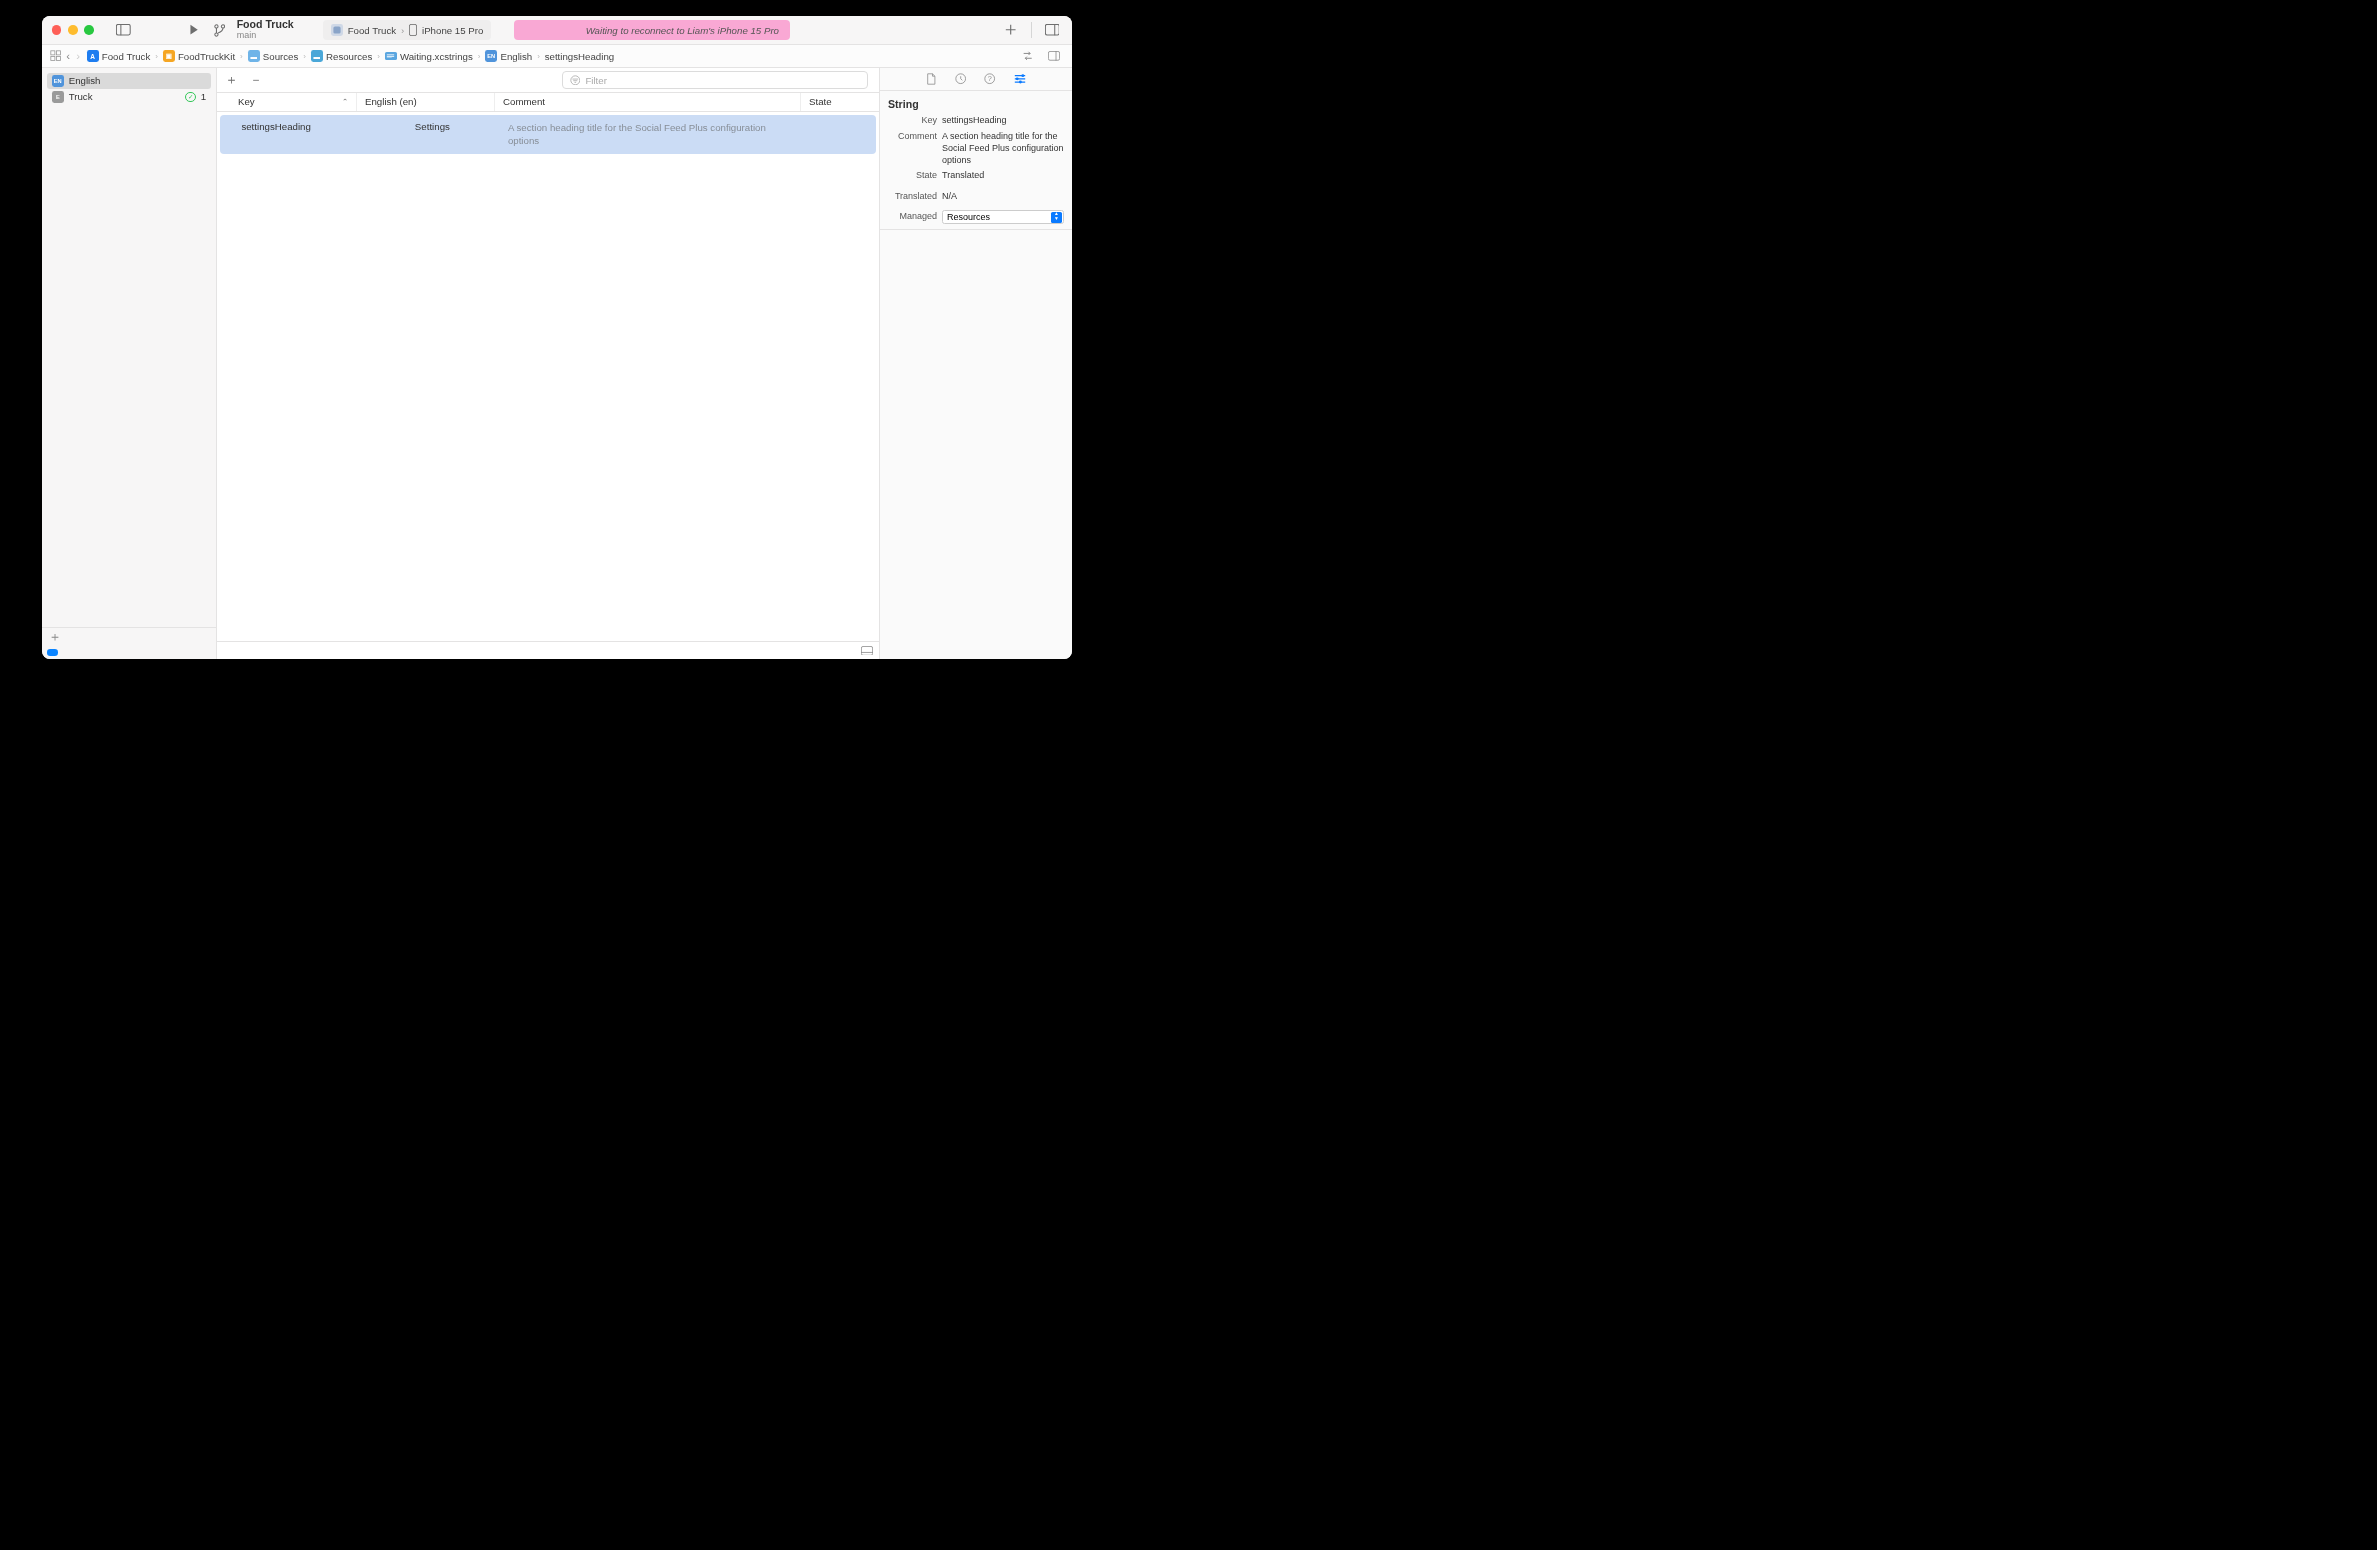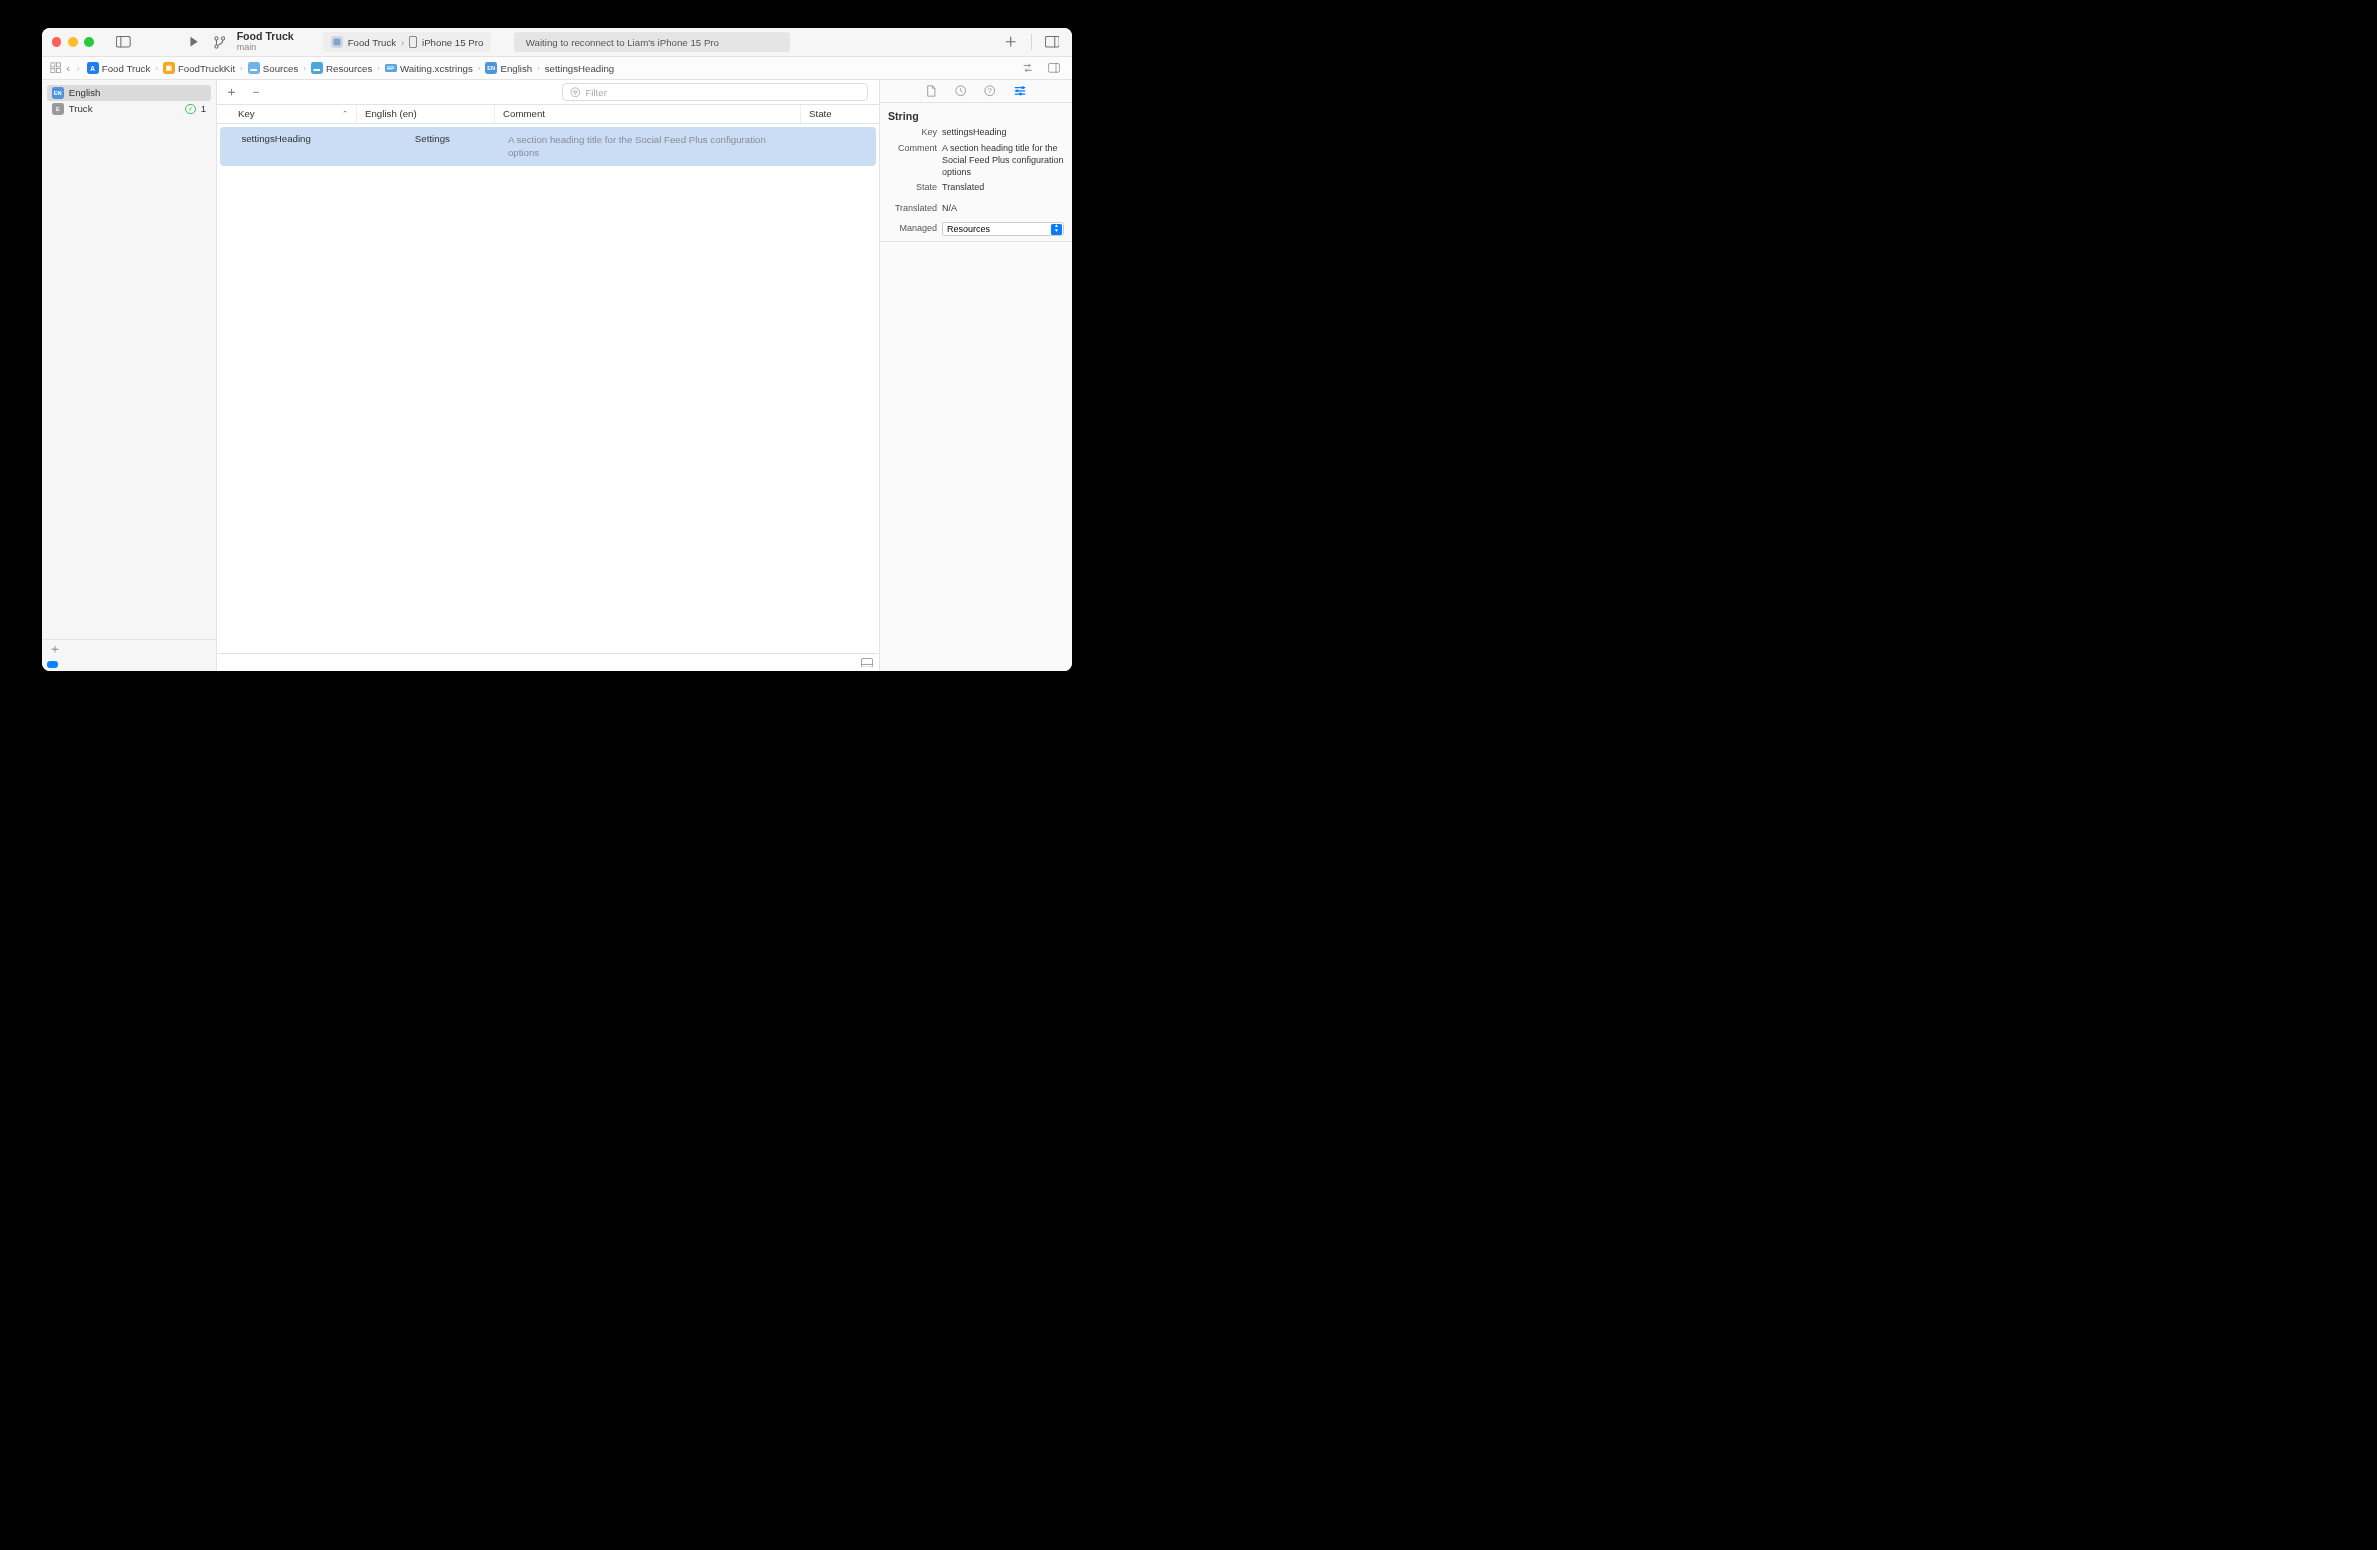--- a/index.html
+++ b/index.html
@@ -4,7 +4,7 @@
 <style>
 * { box-sizing: border-box; margin: 0; padding: 0; font-family: -apple-system, "Helvetica Neue", Arial, sans-serif; }
 body { background: #000; width: 1114px; height: 727px; overflow: hidden; }
-.window { position: absolute; left: 42px; top: 28px; width: 1030px; height: 643px; background: #fff; border-radius: 8px; box-shadow: 0 8px 24px rgba(0,0,0,.4); display: flex; flex-direction: column; overflow: hidden; }
+.window { position: absolute; left: 42px; top: 16px; width: 1030px; height: 643px; background: #fff; border-radius: 8px; box-shadow: 0 8px 24px rgba(0,0,0,.4); display: flex; flex-direction: column; overflow: hidden; }
 
 
 .titlebar { height: 29px; background: #f7f6f6; border-bottom: 0.8px solid #e4e3e3; display: flex; align-items: center; position: relative; }

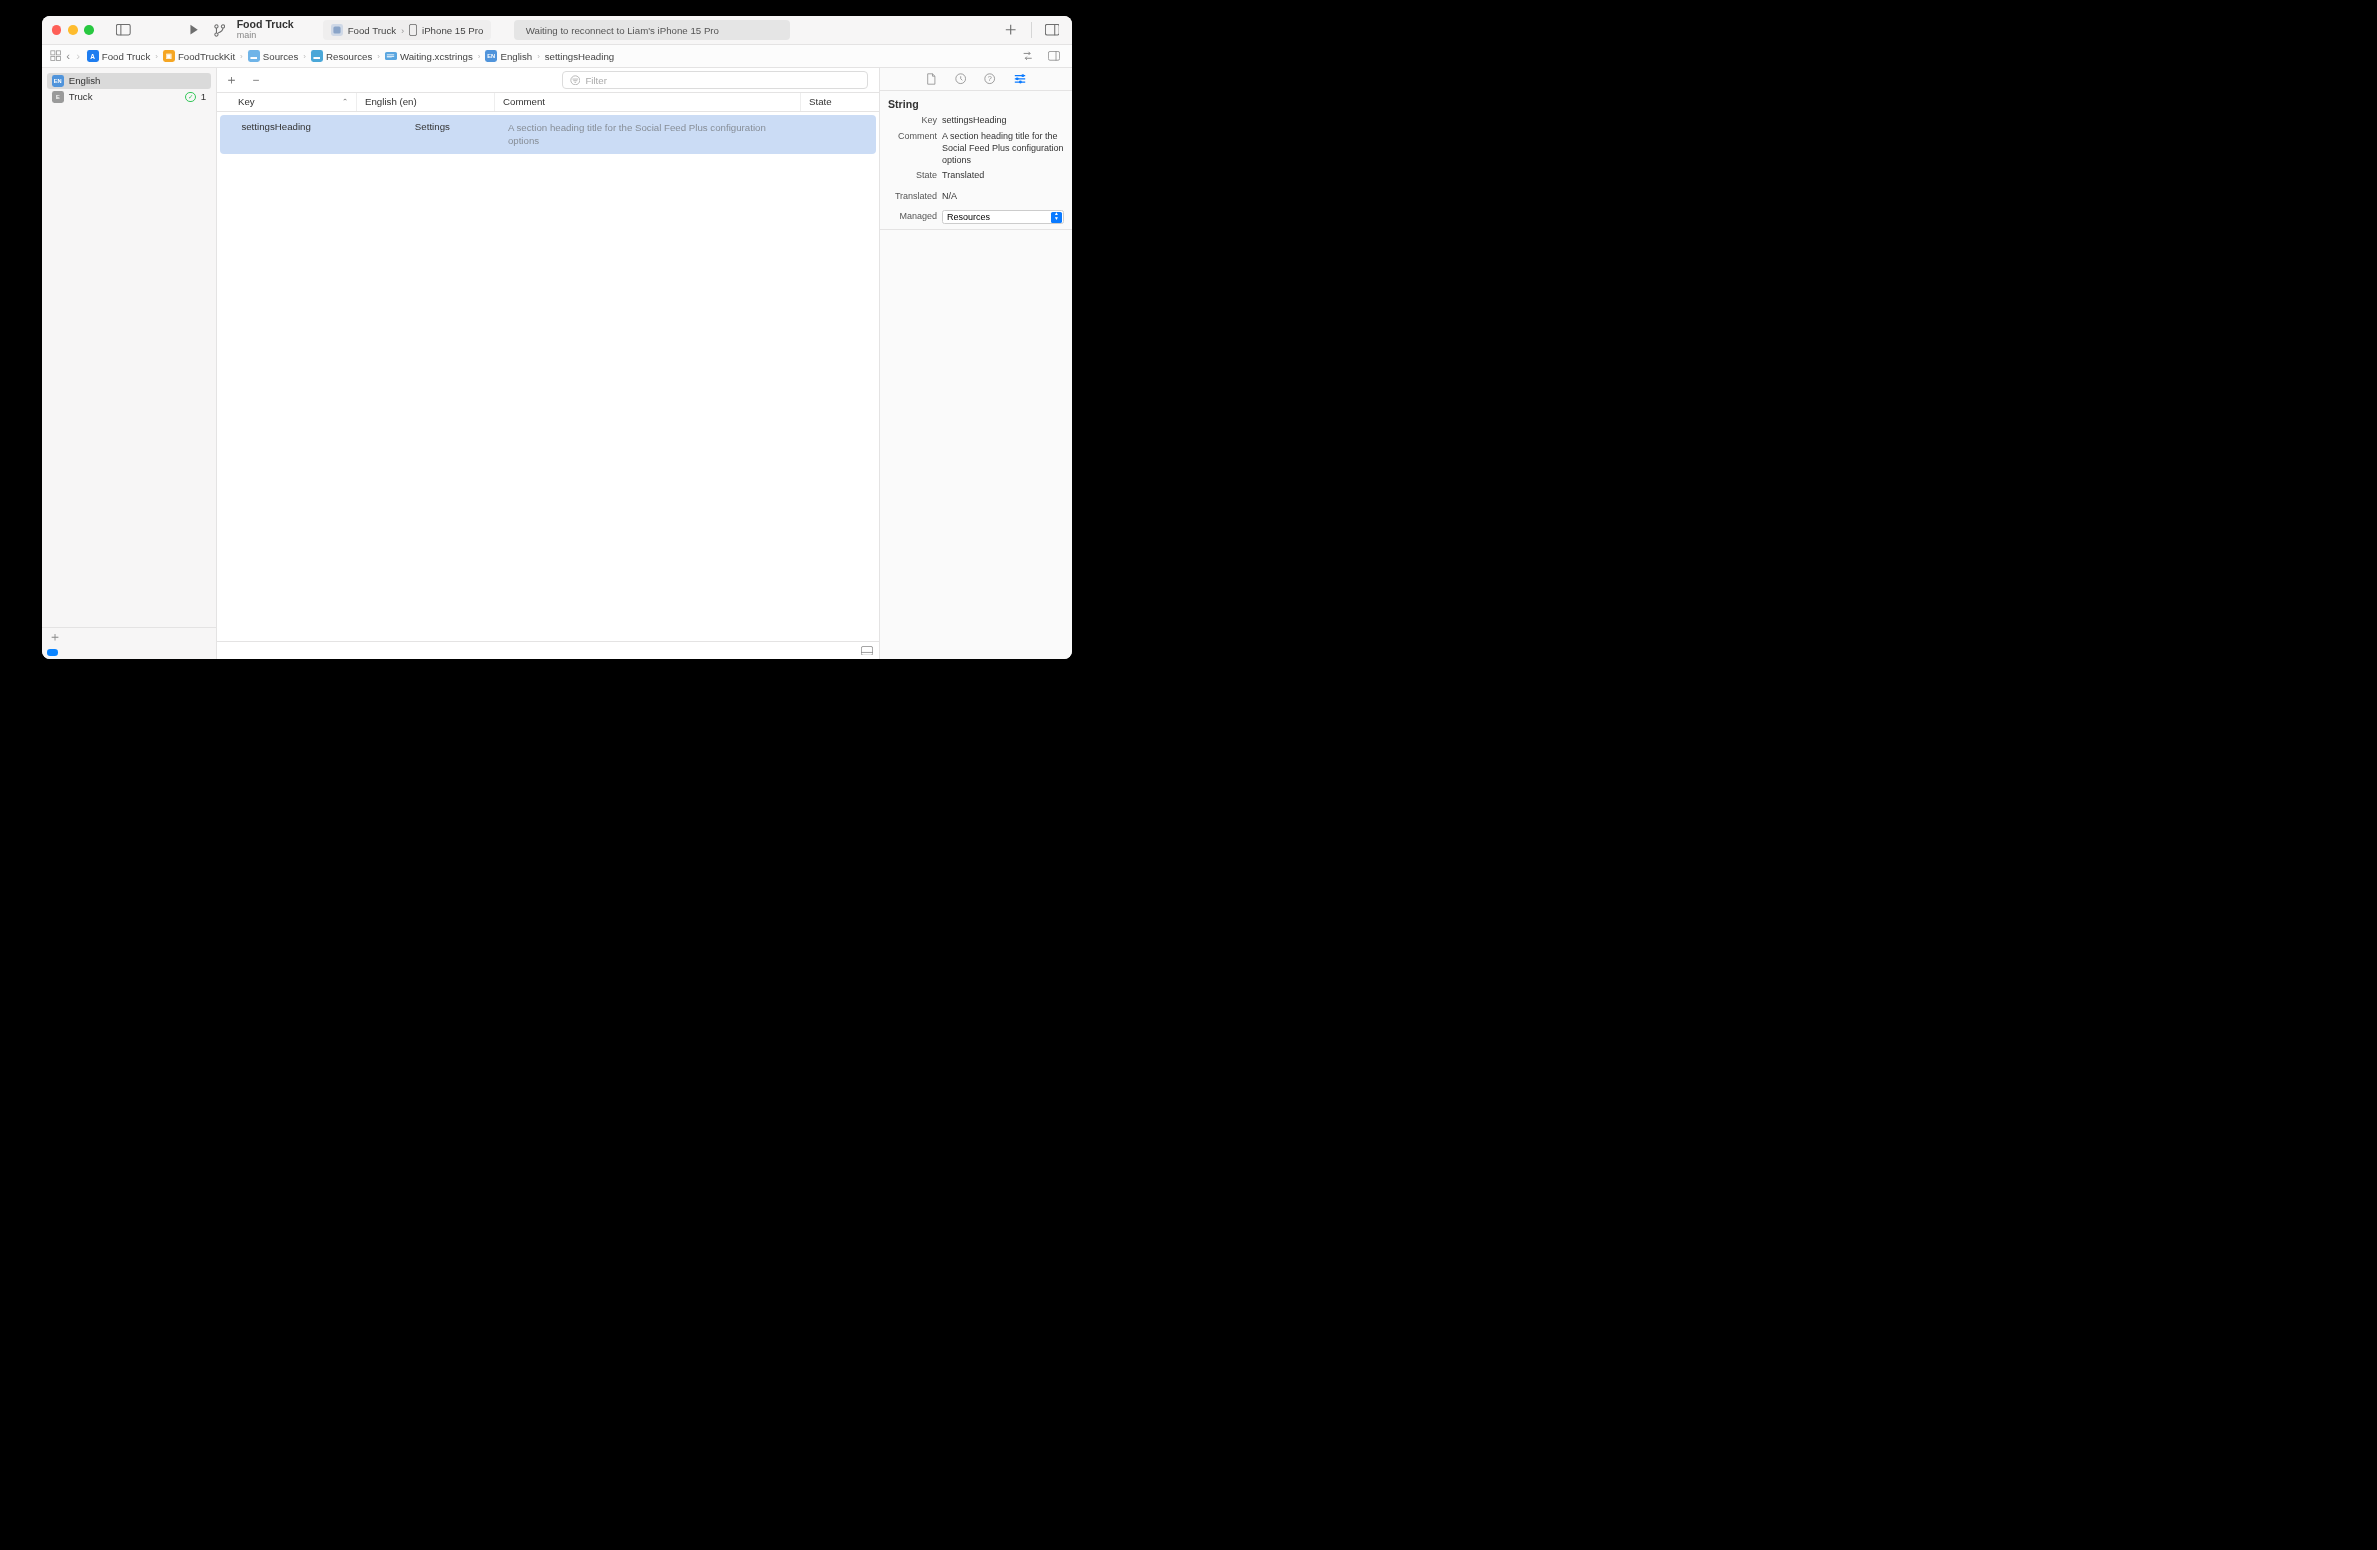--- a/index.html
+++ b/index.html
@@ -23,7 +23,7 @@
 .scheme-bar { margin-left: 29px; display: flex; align-items: center; background: #efeeee; border-radius: 4px; height: 19.5px; padding: 0 8px; font-size: 9.7px; color: #444; gap: 4.9px; }
 .scheme-bar .chev { color: #999; }
 .scheme-bar svg { flex-shrink: 0; }
-.status-bar { margin-left: 23px; background: #e5e5e5; border-radius: 4px; height: 19.5px; padding: 0 11.4px; display: flex; align-items: center; font-size: 9.7px; color: #555; min-width: 276px; justify-content: flex-start; }
+.status-bar { margin-left: 23px; background: #f9a8d4; border-radius: 4px; height: 19.5px; padding: 0 11.4px; display: flex; align-items: center; font-size: 9.7px; color: #555; min-width: 276px; justify-content: flex-end; font-style: italic; }
 .titlebar .right { margin-left: auto; display: flex; align-items: center; margin-right: 9.7px; gap: 3.2px; }
 .divider-right { width: 0.8px; height: 16px; background: #d6d6d6; margin: 0 6.5px; }
 

